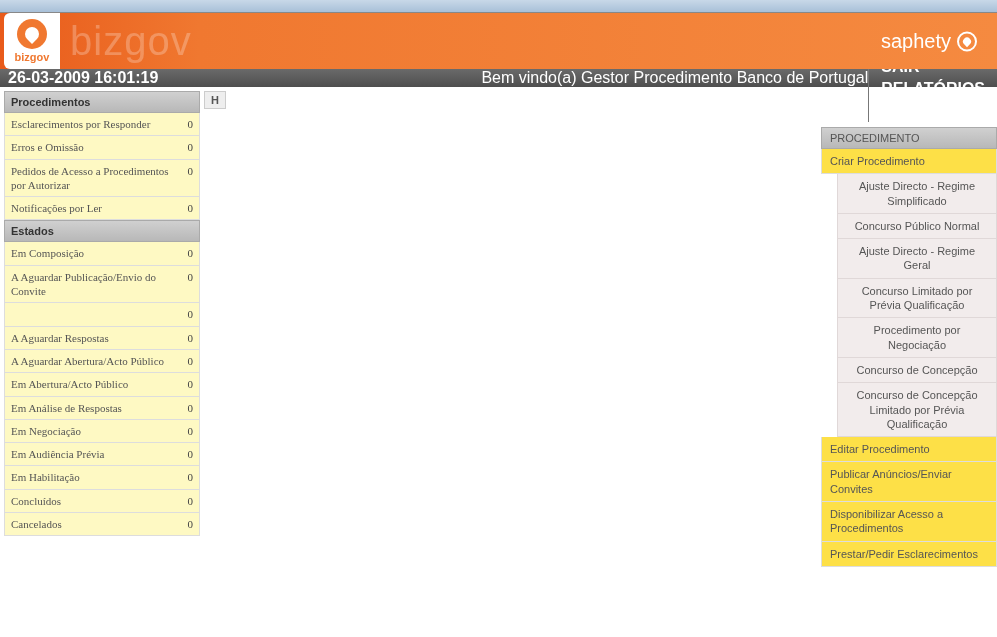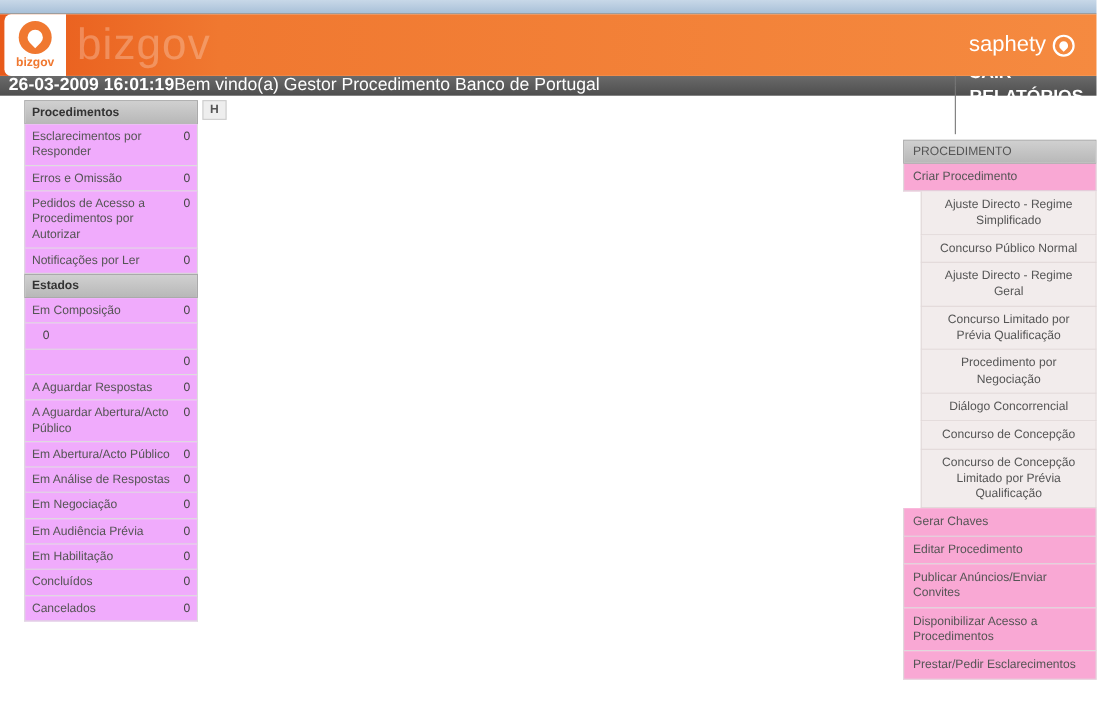--- a/index.html
+++ b/index.html
@@ -52,7 +52,7 @@
     font-size: 16px;
   }
   .topbar .timestamp { padding-left: 8px; font-weight: bold; }
-  .topbar .welcome { flex: 1; text-align: left; }
+  .topbar .welcome { flex: 1; text-align: right; }
   .topbar nav { display: flex; flex-direction: column; }
   .topbar nav a {
     color: #fff; text-decoration: none; font-weight: bold;

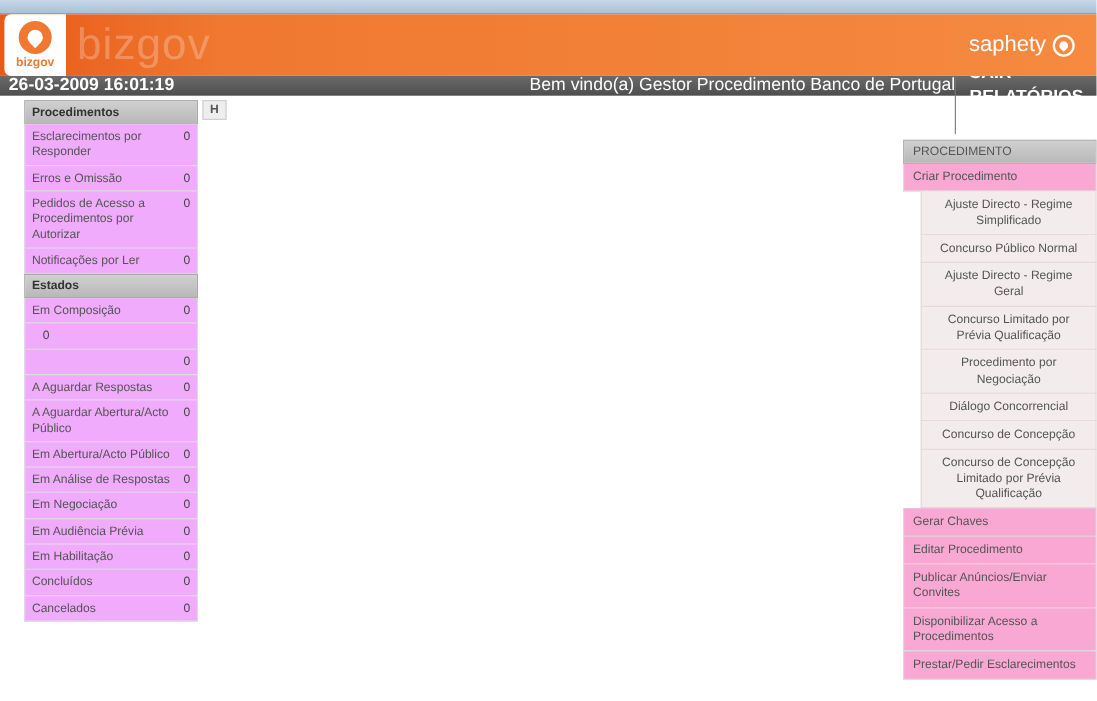--- a/index.html
+++ b/index.html
@@ -61,7 +61,7 @@
   }
   
   .layout { display: flex; align-items: flex-start; }
-  .sidebar-left { width: 180px; padding: 4px 0 0 22px; }
+  .sidebar-left { width: 200px; padding: 4px 0 0 4px; }
   .main-area { flex: 1; padding: 4px; }
   .sidebar-right { width: 176px; padding: 40px 0 0 0; }
   

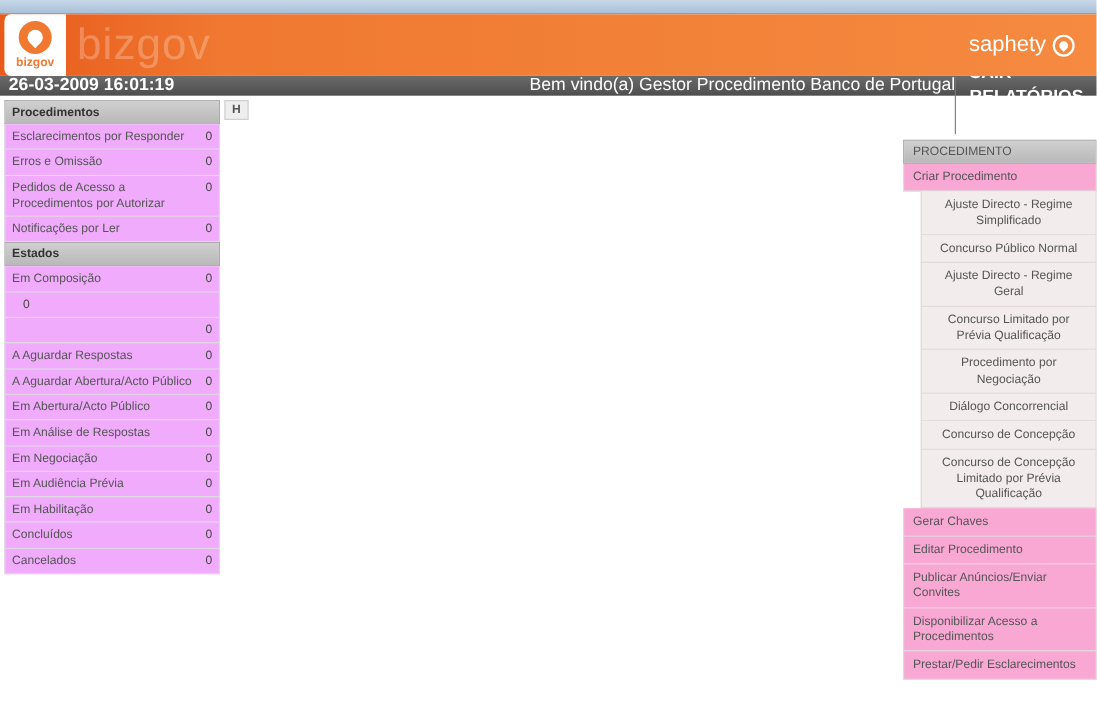--- a/index.html
+++ b/index.html
@@ -74,13 +74,14 @@
   }
   .panel-item {
     display: flex;
-    background: #f0abfc;
+    background: #fef9c3;
     border: 1px solid #ddd;
     border-top: none;
     padding: 4px 6px;
     color: #555;
     cursor: pointer;
     line-height: 1.3;
+    font-family: Liberation Serif, serif;
   }
   .panel-item .label { flex: 1; }
   .panel-item .count { width: 16px; text-align: right; color: #444; }

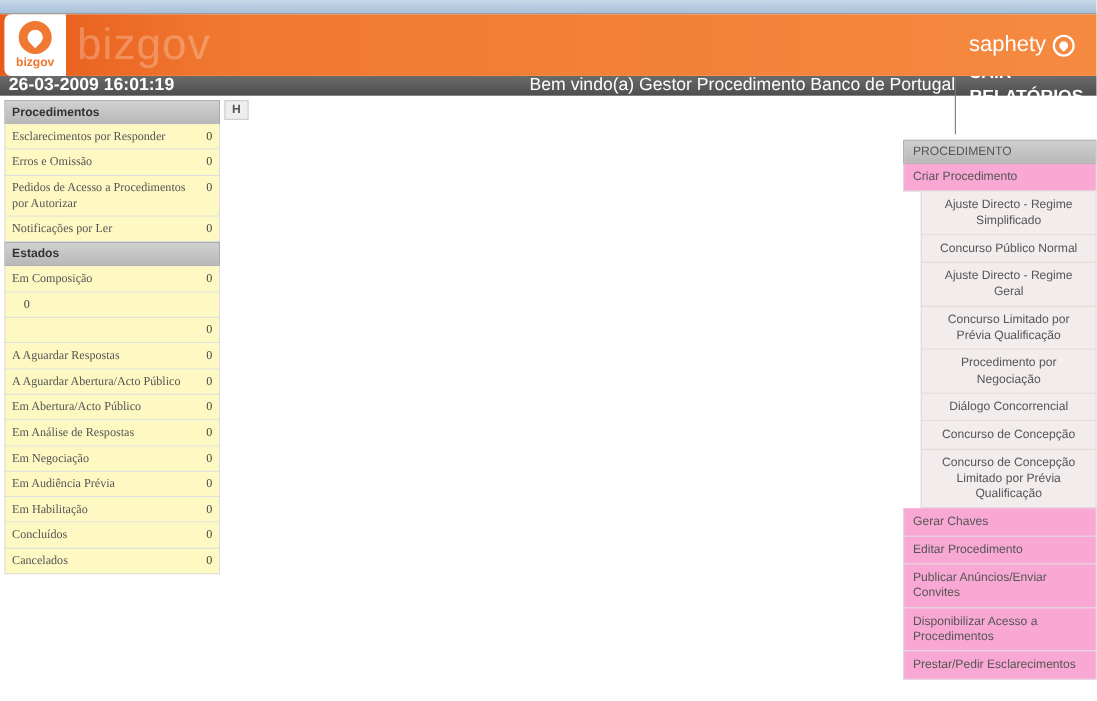--- a/index.html
+++ b/index.html
@@ -104,7 +104,7 @@
     color: #555;
   }
   .right-item {
-    background: #f9a8d4;
+    background: #fde047;
     border: 1px solid #ddd;
     border-top: none;
     padding: 5px 8px;

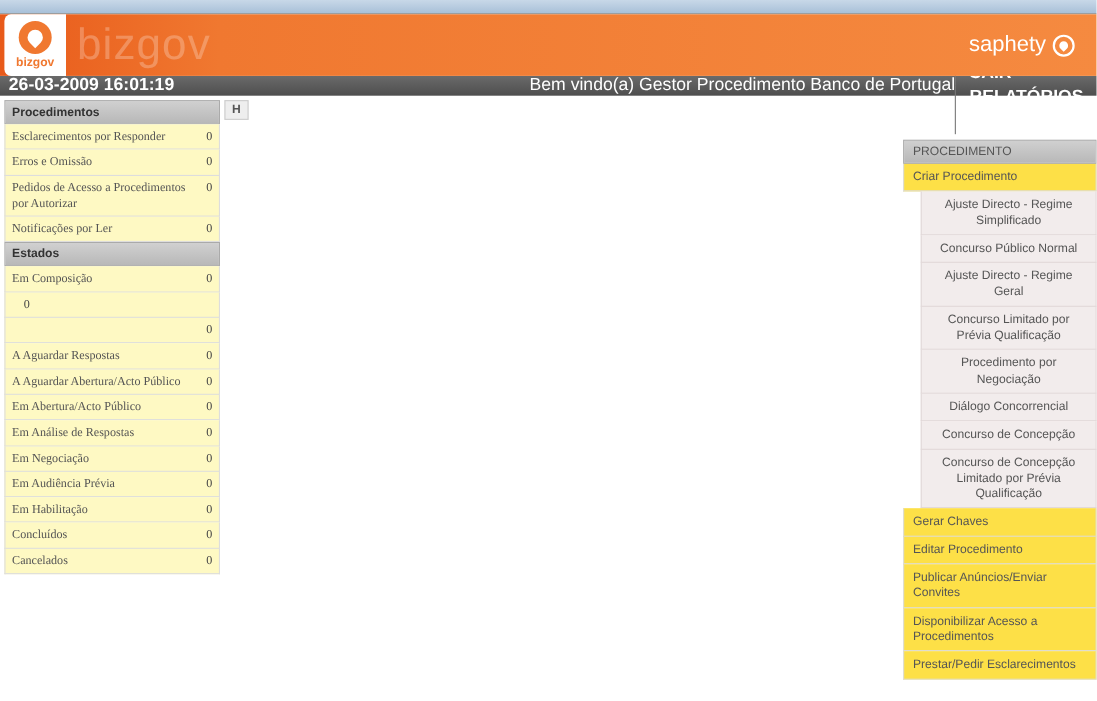--- a/index.html
+++ b/index.html
@@ -175,6 +175,7 @@
           <span class="count">0</span>
         </div>
         <div class="panel-item">
+          <span class="label">A Aguardar Publicação/Envio do Convite</span>
           <span class="count">0</span>
         </div>
         <div class="panel-item badge-only">

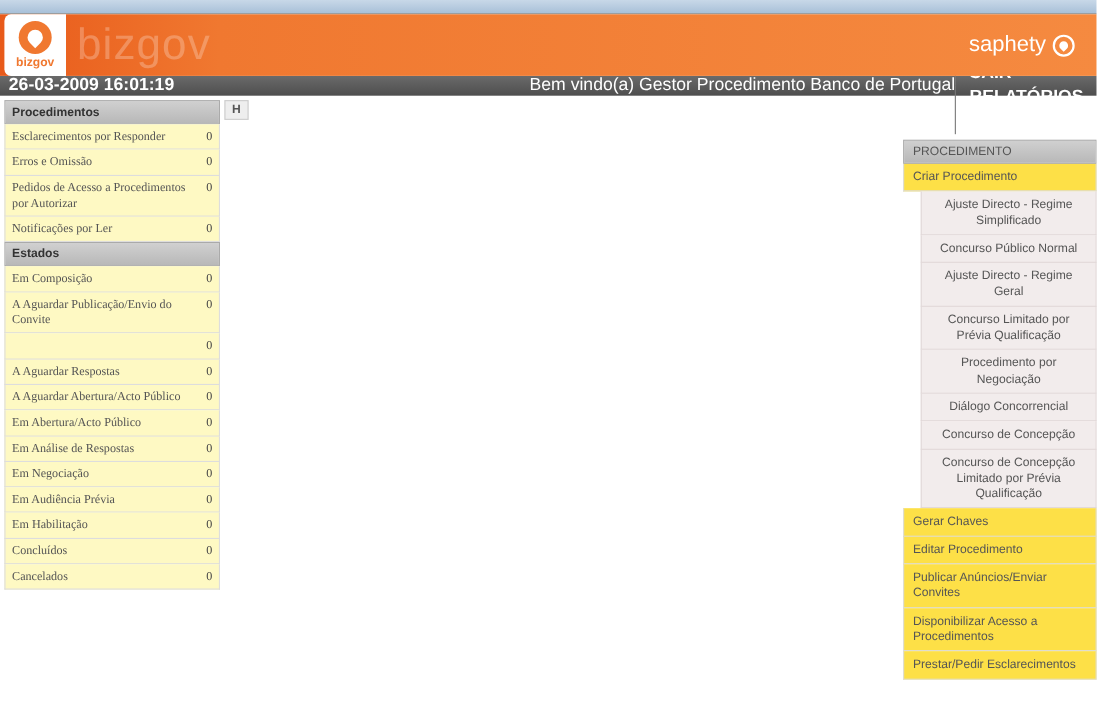--- a/index.html
+++ b/index.html
@@ -233,7 +233,6 @@
         <div class="right-item">Ajuste Directo - Regime Geral</div>
         <div class="right-item">Concurso Limitado por Prévia Qualificação</div>
         <div class="right-item">Procedimento por Negociação</div>
-        <div class="right-item">Diálogo Concorrencial</div>
         <div class="right-item">Concurso de Concepção</div>
         <div class="right-item">Concurso de Concepção Limitado por Prévia Qualificação</div>
       </div>

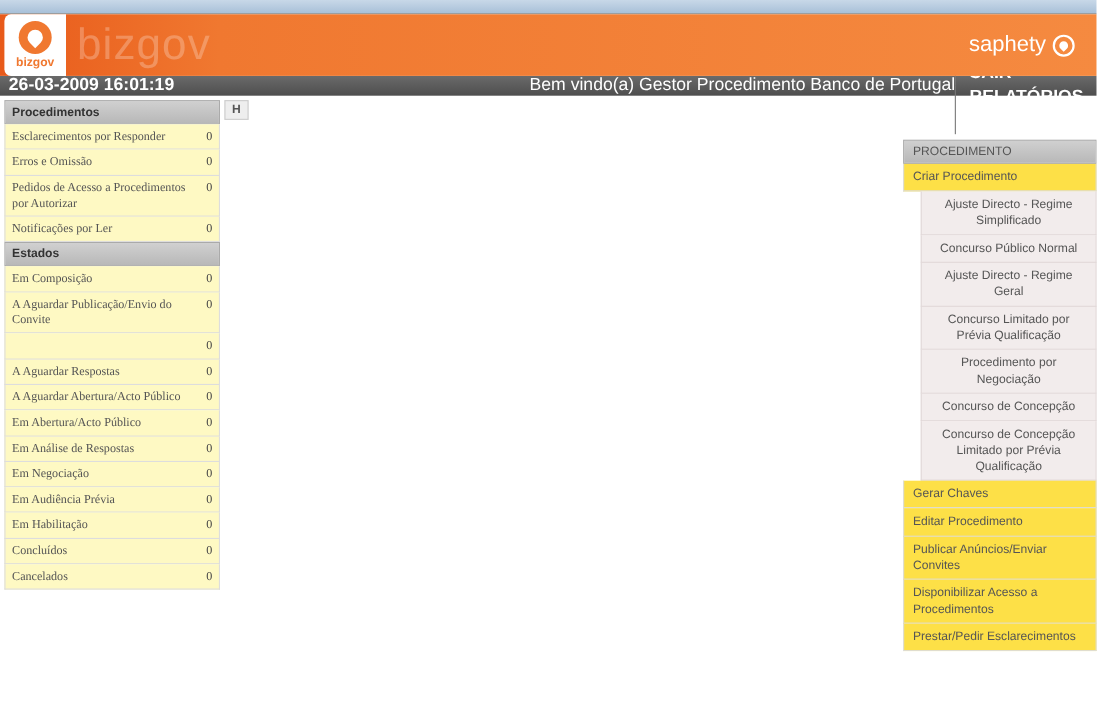--- a/index.html
+++ b/index.html
@@ -237,7 +237,6 @@
         <div class="right-item">Concurso de Concepção Limitado por Prévia Qualificação</div>
       </div>
     <div id="right-actions">
-        <div class="right-item">Gerar Chaves</div>
         <div class="right-item">Editar Procedimento</div>
         <div class="right-item">Publicar Anúncios/Enviar Convites</div>
         <div class="right-item">Disponibilizar Acesso a Procedimentos</div>

